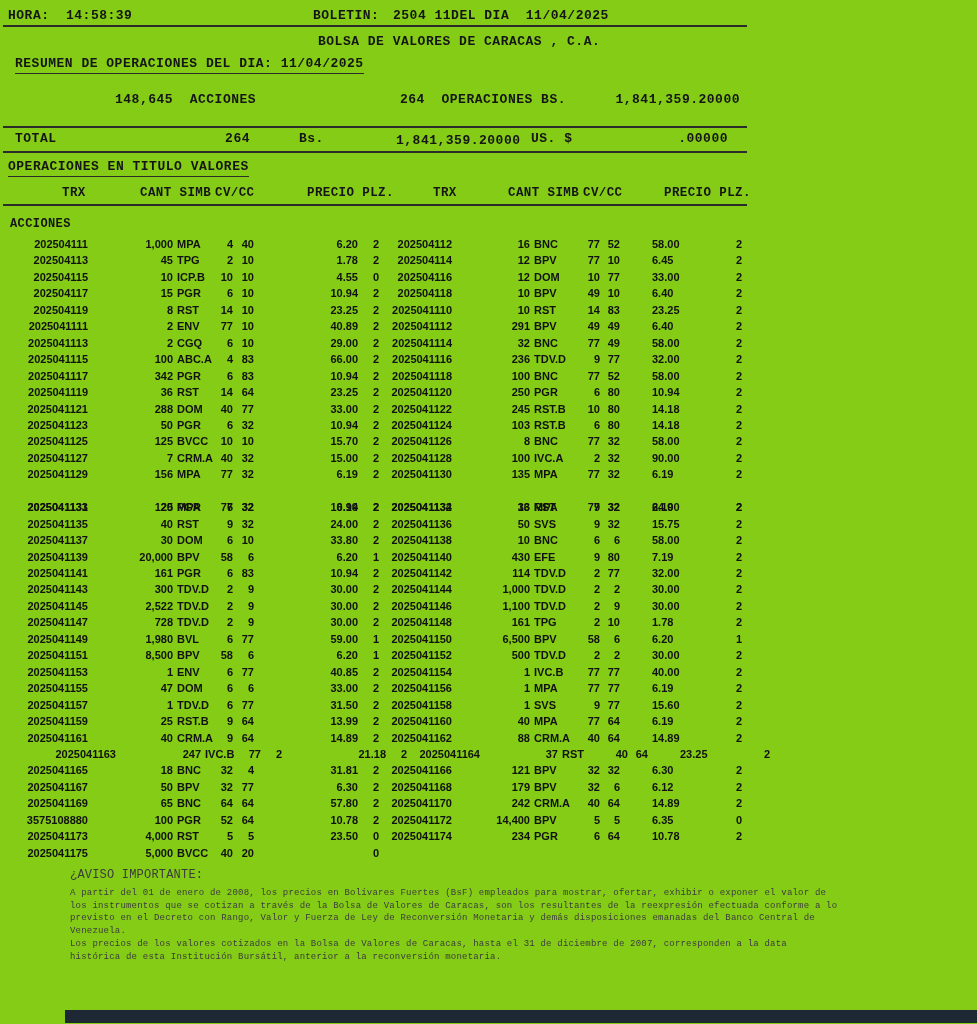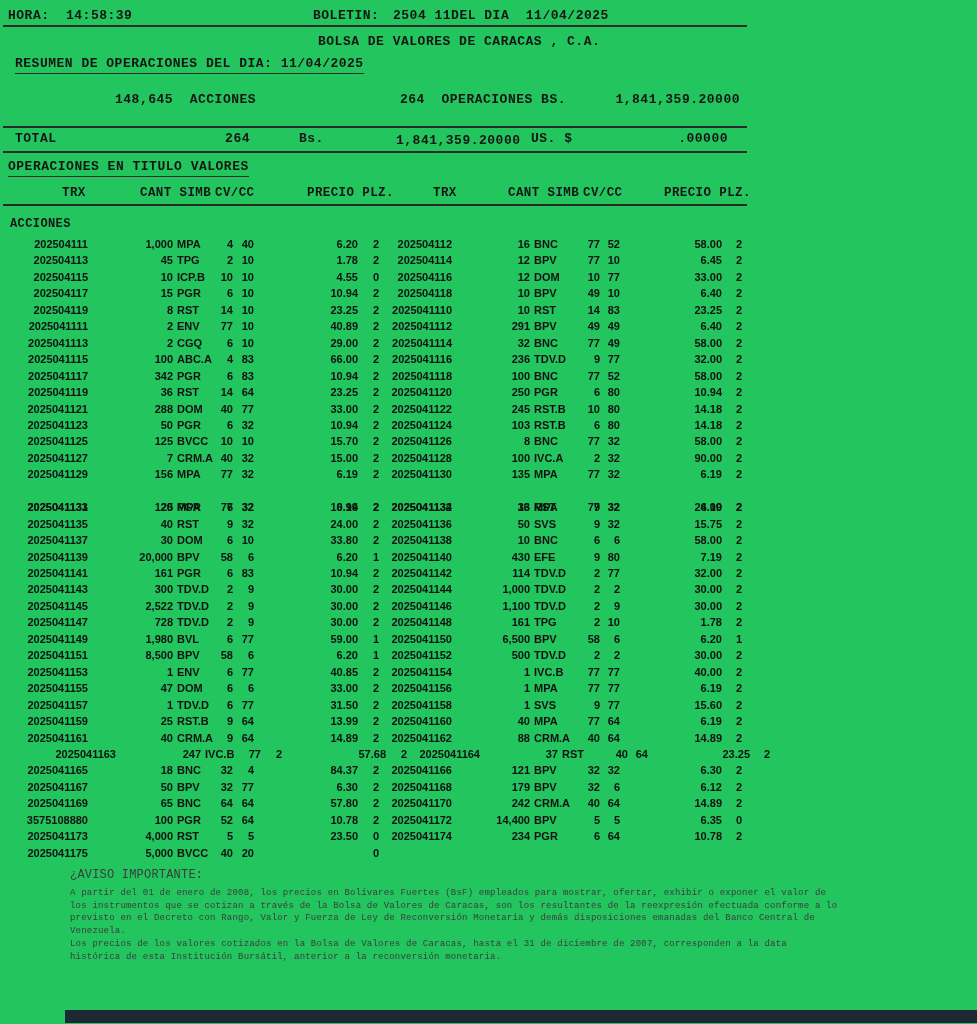--- a/index.html
+++ b/index.html
@@ -4,7 +4,7 @@
 <style>
   html,body{margin:0;padding:0;}
   body{width:977px;height:1024px;position:relative;background:#ffffff;overflow:hidden;}
-  .page{position:absolute;left:0;top:0;width:977px;height:1024px;background:#22c55e;
+  .page{position:absolute;left:0;top:0;width:977px;height:1024px;background:#84cc16;
         font-family:"Liberation Mono", monospace;color:#151515;}
   .mono{font-family:"Liberation Mono", monospace;}
   .abs{position:absolute;white-space:pre;}

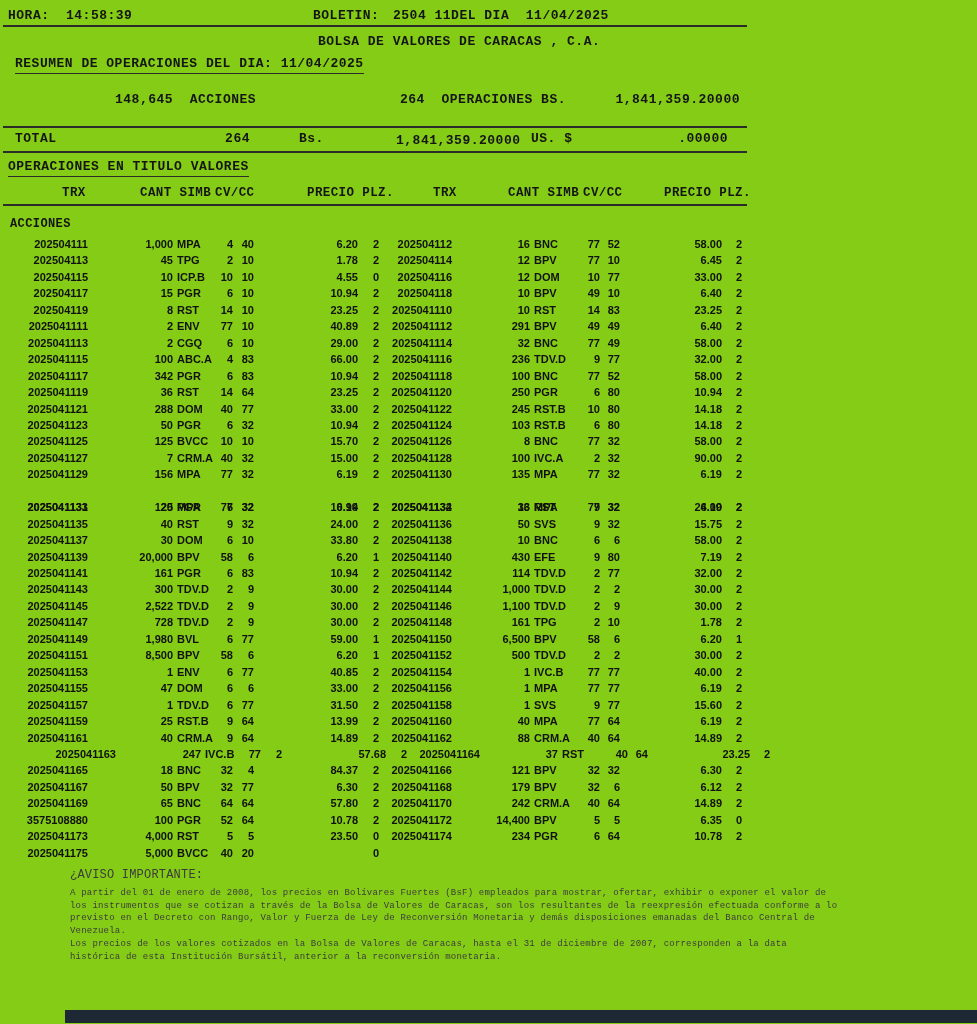--- a/index.html
+++ b/index.html
@@ -29,7 +29,7 @@
   .c-rsym  {left:534px;width:56px; text-align:left; display:inline-block;}
   .c-rcv   {left:566px;width:34px; text-align:right;display:inline-block;}
   .c-rcc   {left:602px;width:18px; text-align:right;display:inline-block;}
-  .c-rpre  {left:652px;width:70px; text-align:right;display:inline-block;}
+  .c-rpre  {left:652px;width:70px; text-align:left;display:inline-block;}
   .c-rplz  {left:727px;width:15px; text-align:right;display:inline-block;}
   .colhead{font-family:"Liberation Mono", monospace;font-weight:bold;font-size:12.5px;letter-spacing:0.4px;}
   .foot{font-family:"Liberation Mono", monospace;font-size:9px;color:#3c3c3c;letter-spacing:0.2px;}

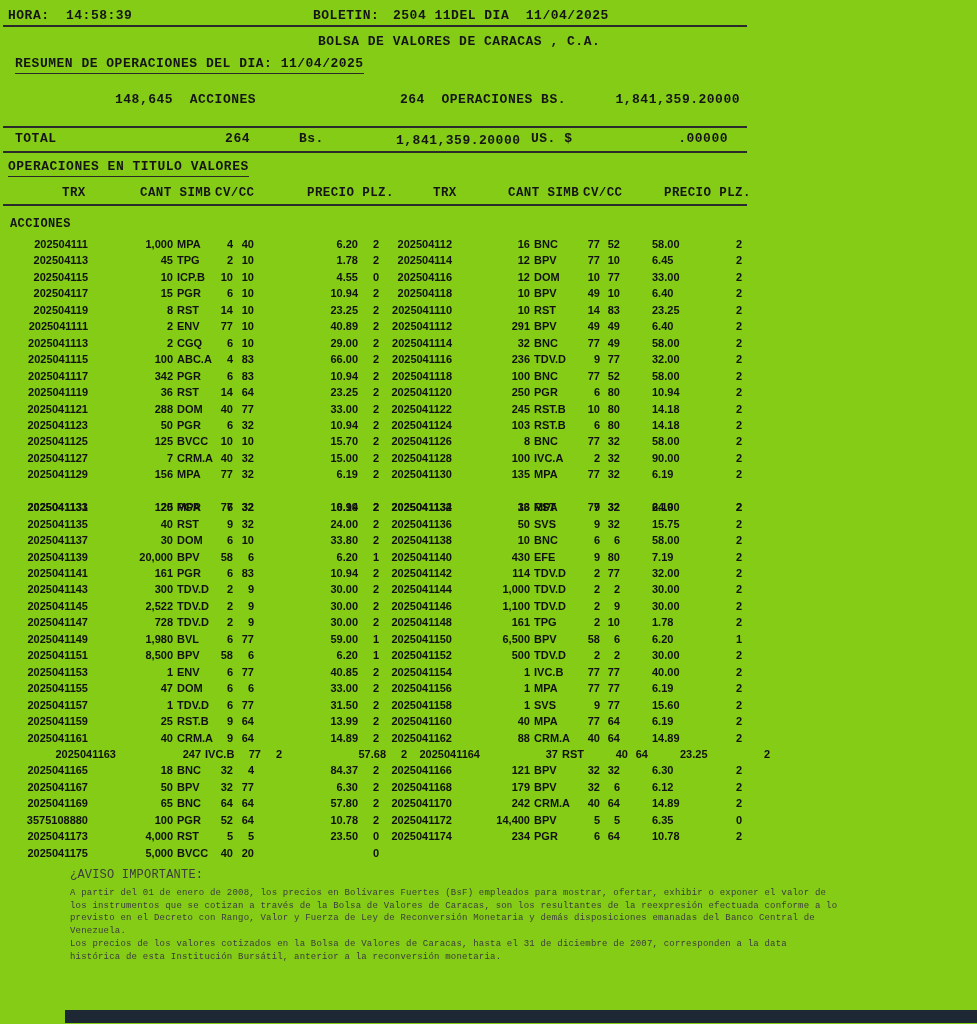--- a/index.html
+++ b/index.html
@@ -580,7 +580,7 @@
         <span class="c-lsym">IVC.B</span>
         <span class="c-lcv">77</span>
         <span class="c-lcc">2</span>
-        <span class="c-lpre">57.68</span>
+        <span class="c-lpre">21.18</span>
         <span class="c-lplz">2</span>
         <span class="c-rtrx">2025041164</span>
         <span class="c-rcant">37</span>

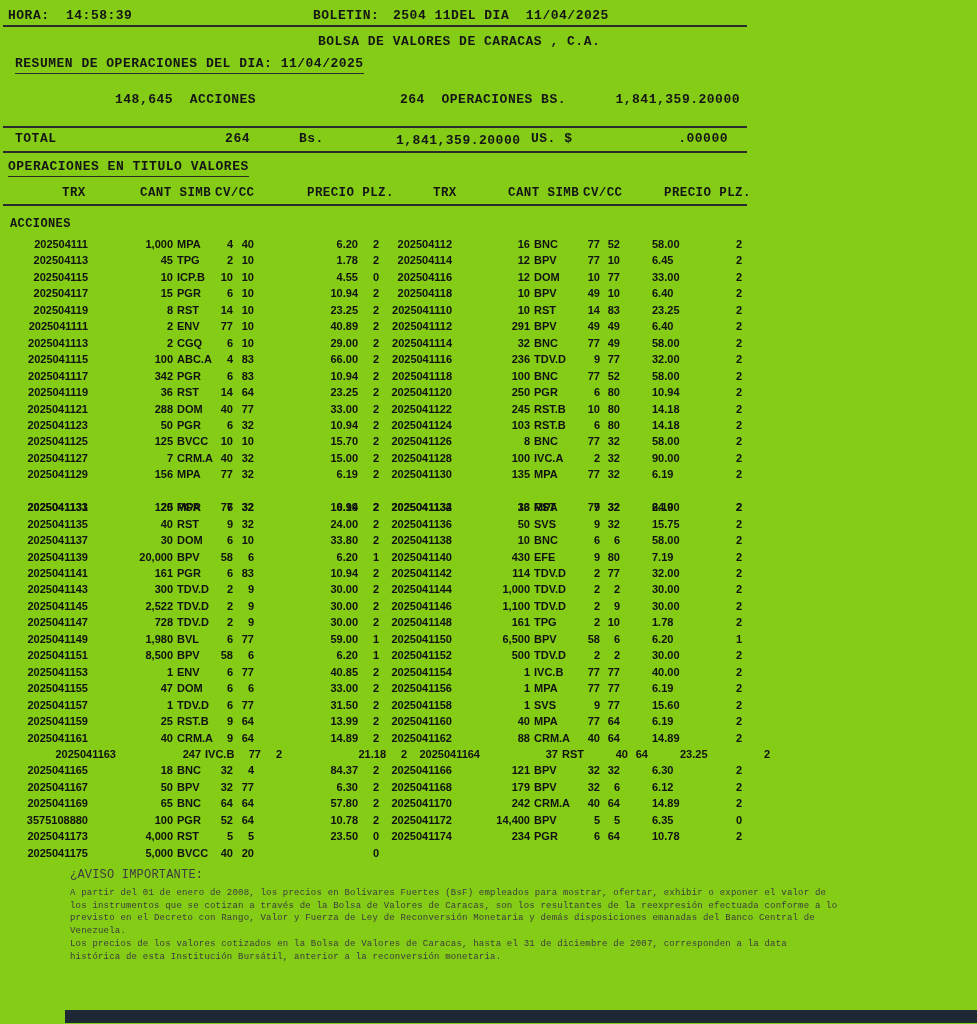--- a/index.html
+++ b/index.html
@@ -596,7 +596,7 @@
         <span class="c-lsym">BNC</span>
         <span class="c-lcv">32</span>
         <span class="c-lcc">4</span>
-        <span class="c-lpre">84.37</span>
+        <span class="c-lpre">31.81</span>
         <span class="c-lplz">2</span>
         <span class="c-rtrx">2025041166</span>
         <span class="c-rcant">121</span>

